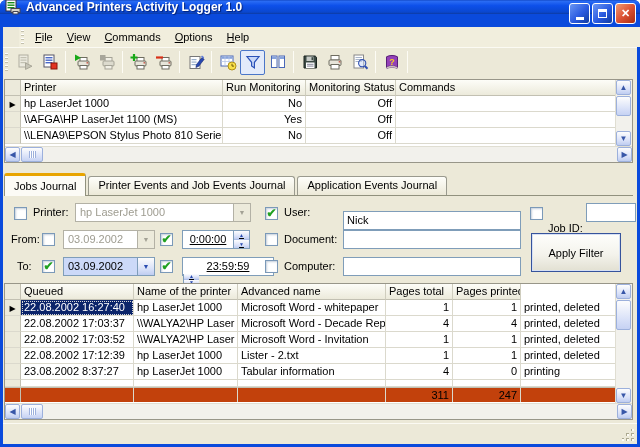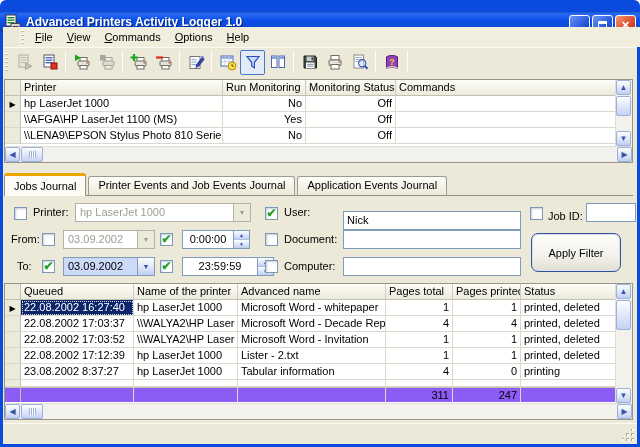--- a/index.html
+++ b/index.html
@@ -6,7 +6,7 @@
   *{box-sizing:border-box;}
   .win{position:relative;width:640px;height:447px;background:#0a4adc;font-family:"Liberation Sans",sans-serif;font-size:11px;color:#000;border-radius:6px 6px 0 0;overflow:hidden;}
   
-  .titlebar{position:absolute;left:0;top:12px;width:640px;height:20px;display:flex;align-items:center;padding:0 5px;
+  .titlebar{position:absolute;left:0;top:0;width:640px;height:14px;display:flex;align-items:center;padding:0 5px;
     background:linear-gradient(180deg,#2b66d8 0%,#1651d8 5%,#2a6cf4 9%,#0d50ea 40%,#0a47d0 86%,#0c3fb0 96%,#0a369c 100%);}
   .titlebar .title{color:#fff;font-weight:bold;font-size:12px;margin-left:5px;text-shadow:1px 1px 1px #00227a;white-space:nowrap;}
   .winbtns{position:absolute;right:4px;top:3px;display:flex;}

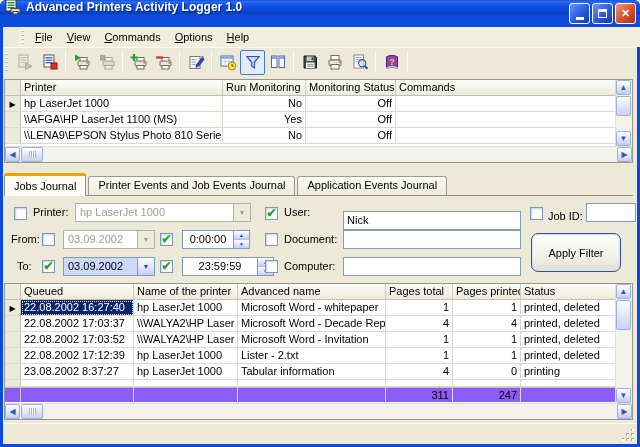--- a/index.html
+++ b/index.html
@@ -312,7 +312,7 @@
     <span class="flabel" style="left:281px;top:179px;">User:</span>
     <span class="tfield" style="left:340px;top:184px;width:178px;">Nick</span>
     <span class="cb" style="left:527px;top:180px;"></span>
-    <span class="flabel" style="left:545px;top:183px;">Job ID:</span>
+    <span class="flabel" style="left:545px;top:195px;">Job ID:</span>
     <span class="tfield" style="left:583px;top:176px;width:50px;"></span>
 
     <span class="flabel" style="left:8px;top:206px;">From:</span>

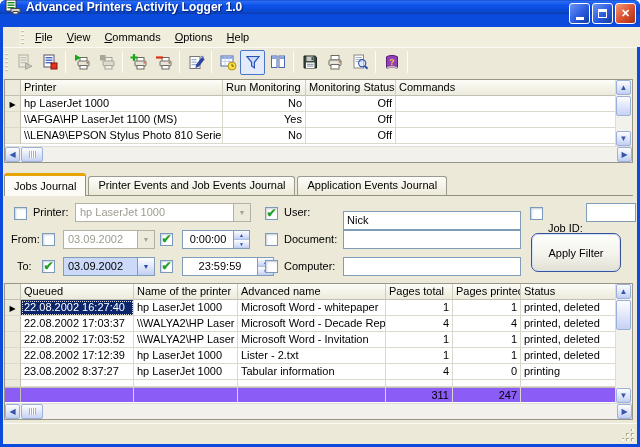--- a/index.html
+++ b/index.html
@@ -72,7 +72,7 @@
   .combo.disabled .txt{color:#9e9c90;}
   .combo.disabled .drop{background:#eceadb;border-left-color:#b3b1a5;color:#a3a195;}
   .combo.litblue .txt{background:#ccd9f8;}
-  .spin{position:absolute;height:19px;border:1px solid #7f9db9;background:#fff;display:flex;}
+  .spin{position:absolute;height:19px;border:1px solid #7f9db9;background:#fff;display:flex;text-decoration:underline;}
   .spin .txt{flex:1;padding:2px 3px;text-align:center;white-space:nowrap;}
   .spin .btns{width:16px;display:flex;flex-direction:column;border-left:1px solid #7f9db9;}
   .spin .sb{flex:1;background:linear-gradient(180deg,#fdfdfd,#d9e1f8 65%,#bfcdf1);color:#2a4cb0;font-size:5px;line-height:5px;display:flex;align-items:center;justify-content:center;}

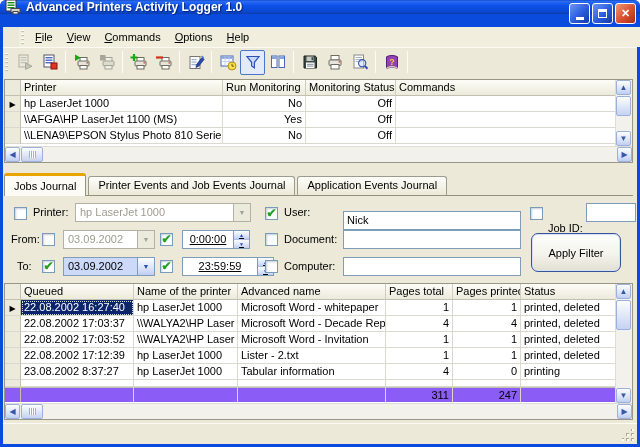--- a/index.html
+++ b/index.html
@@ -77,7 +77,7 @@
   .spin .btns{width:16px;display:flex;flex-direction:column;border-left:1px solid #7f9db9;}
   .spin .sb{flex:1;background:linear-gradient(180deg,#fdfdfd,#d9e1f8 65%,#bfcdf1);color:#2a4cb0;font-size:5px;line-height:5px;display:flex;align-items:center;justify-content:center;}
   .spin .sb:first-child{border-bottom:1px solid #aebfe8;}
-  .applybtn{position:absolute;left:528px;top:206px;width:90px;height:39px;background:linear-gradient(180deg,#fefefc,#f4f3ec 55%,#e2e0d2);border:1px solid #36539c;border-radius:7px;display:flex;align-items:center;justify-content:center;box-shadow:0 0 0 1px #d6e0f4 inset;}
+  .applybtn{position:absolute;left:528px;top:206px;width:90px;height:39px;background:linear-gradient(180deg,#fefefc,#f4f3ec 55%,#e2e0d2);border:1px solid #36539c;border-radius:0;display:flex;align-items:center;justify-content:center;box-shadow:0 0 0 1px #d6e0f4 inset;}
   
   .status{position:absolute;left:0;top:396px;width:634px;height:21px;background:#ece9d8;border-top:1px solid #fbfaf3;}
   .sizegrip{position:absolute;right:2px;bottom:2px;}

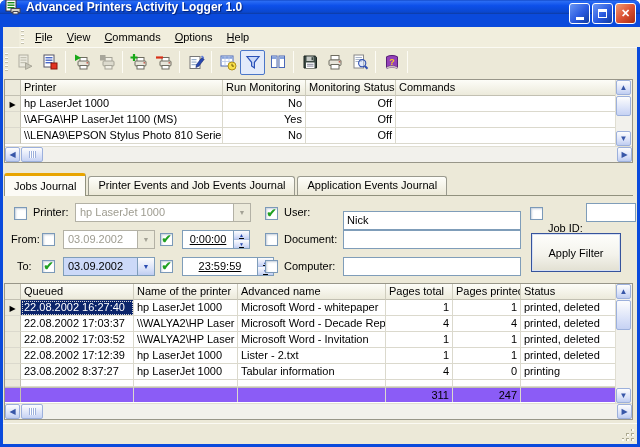--- a/index.html
+++ b/index.html
@@ -347,7 +347,7 @@
     <span class="cb checked" style="left:157px;top:233px;">
         <span class="chk">✔</span>
       </span>
-    <span class="spin" style="left:179px;top:230px;width:92px;">
+    <span class="spin" style="left:179px;top:230px;width:92px;flex-direction:column;">
       <span class="txt">23:59:59</span>
       <span class="btns">
           <span class="sb">▲</span>

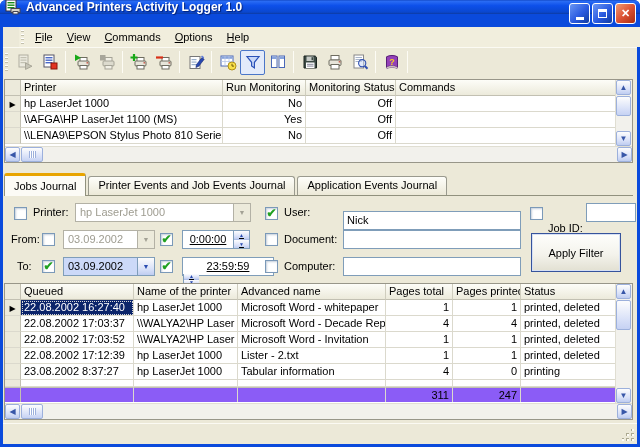--- a/index.html
+++ b/index.html
@@ -366,7 +366,6 @@
         <div class="hcell w2-d">Advanced name</div>
         <div class="hcell w2-pt">Pages total</div>
         <div class="hcell w2-pp">Pages printed</div>
-        <div class="hcell w2-s">Status</div>
       </div>
       <div class="grow">
         <div class="gcell ind"><span class="arrow">▶</span></div>

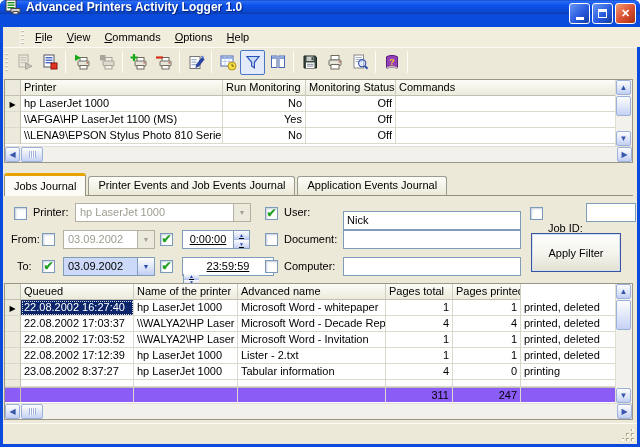--- a/index.html
+++ b/index.html
@@ -44,7 +44,7 @@
   .w2-q{width:113px}.w2-n{width:104px}.w2-d{width:148px}.w2-pt{width:67px}.w2-pp{width:68px}.w2-s{flex:1;border-right:none}
   .rowgap{display:flex;}
   .rowgap .gcell{height:7px;}
-  .totals .gcell{height:15px;background:#8b5cf6;border-top:1px solid #c2c0b2;border-bottom:none;}
+  .totals .gcell{height:15px;background:#c2410c;border-top:1px solid #c2c0b2;border-bottom:none;}
   
   .vscroll{position:absolute;right:0;top:0;bottom:16px;width:17px;background:#f2f1ec;border-left:1px solid #e0ded2;display:flex;flex-direction:column;}
   .hscroll{position:absolute;left:0;right:0;bottom:0;height:16px;background:#f2f1ec;border-top:1px solid #e0ded2;display:flex;align-items:center;}

